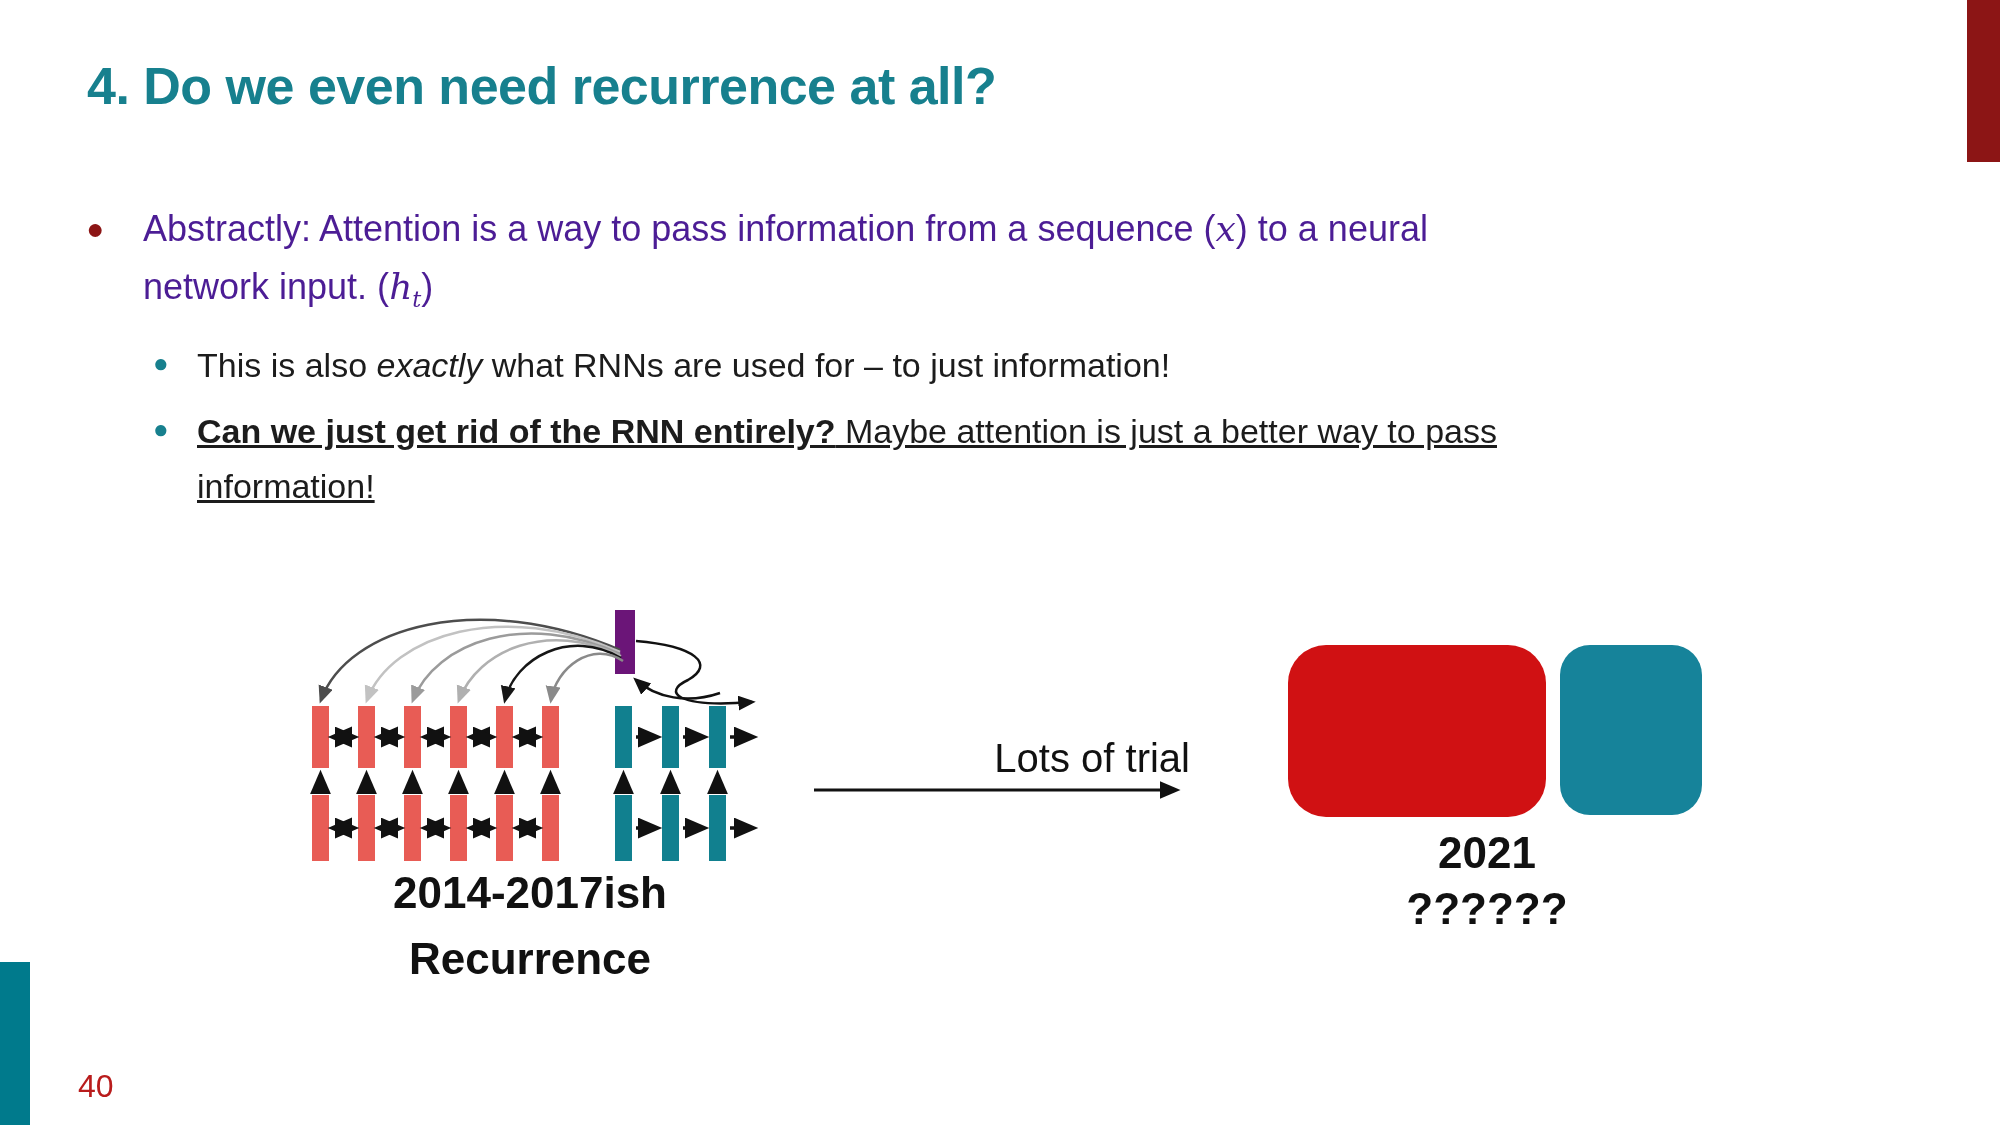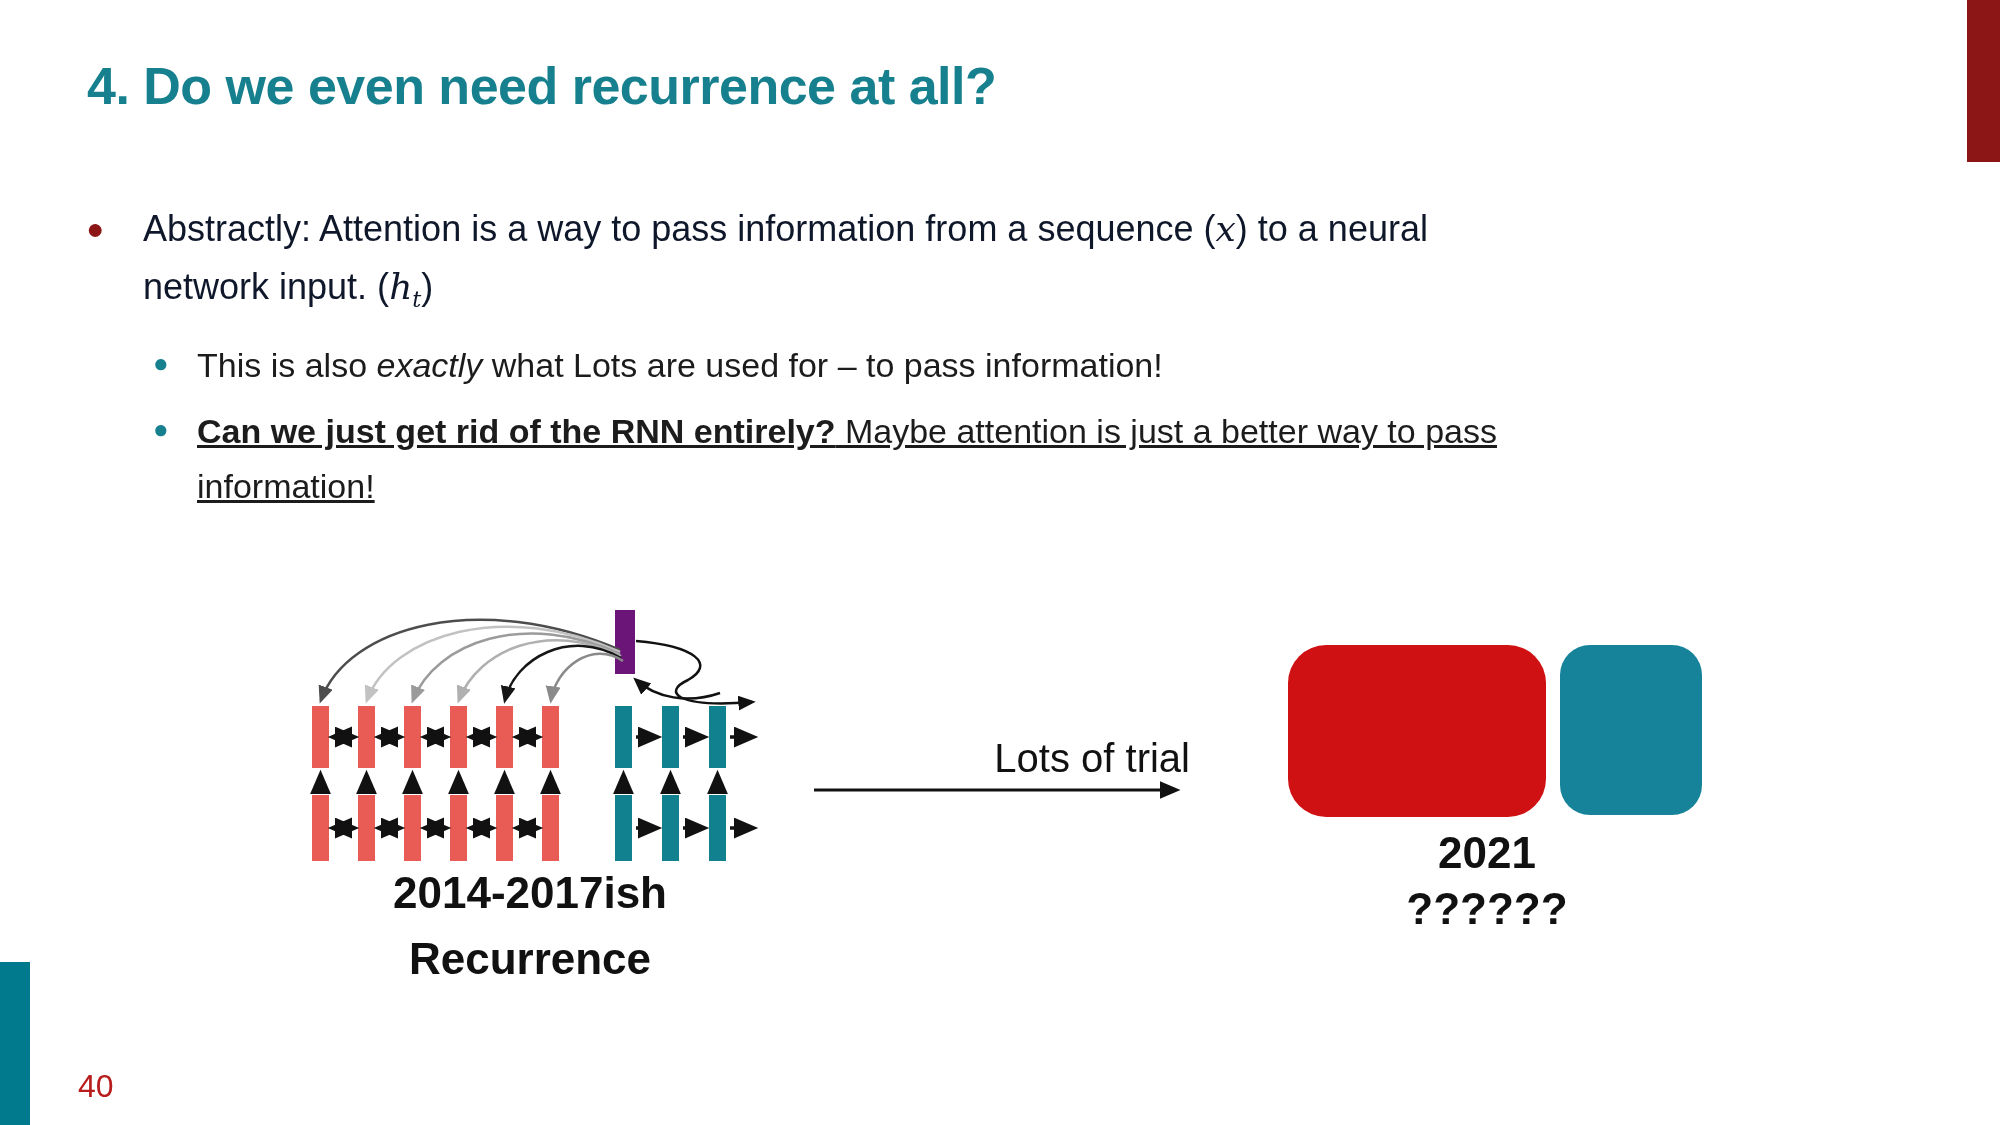--- a/index.html
+++ b/index.html
@@ -15,7 +15,7 @@
   }
   .bullet-dot{position:absolute;font-size:30px;color:#8C1515;}
   .subbullet-dot{position:absolute;font-size:26px;color:#17808E;}
-  .b-text{position:absolute;font-size:36px;line-height:58px;white-space:nowrap;color:#0f172a;}
+  .b-text{position:absolute;font-size:36px;line-height:58px;white-space:nowrap;color:#4c1d95;}
   .s-text{position:absolute;font-size:34px;line-height:55px;white-space:nowrap;color:#1c1c1c;}
   .math{font-family:"DejaVu Serif",serif;font-style:italic;}
   sub.math{font-size:0.62em;}

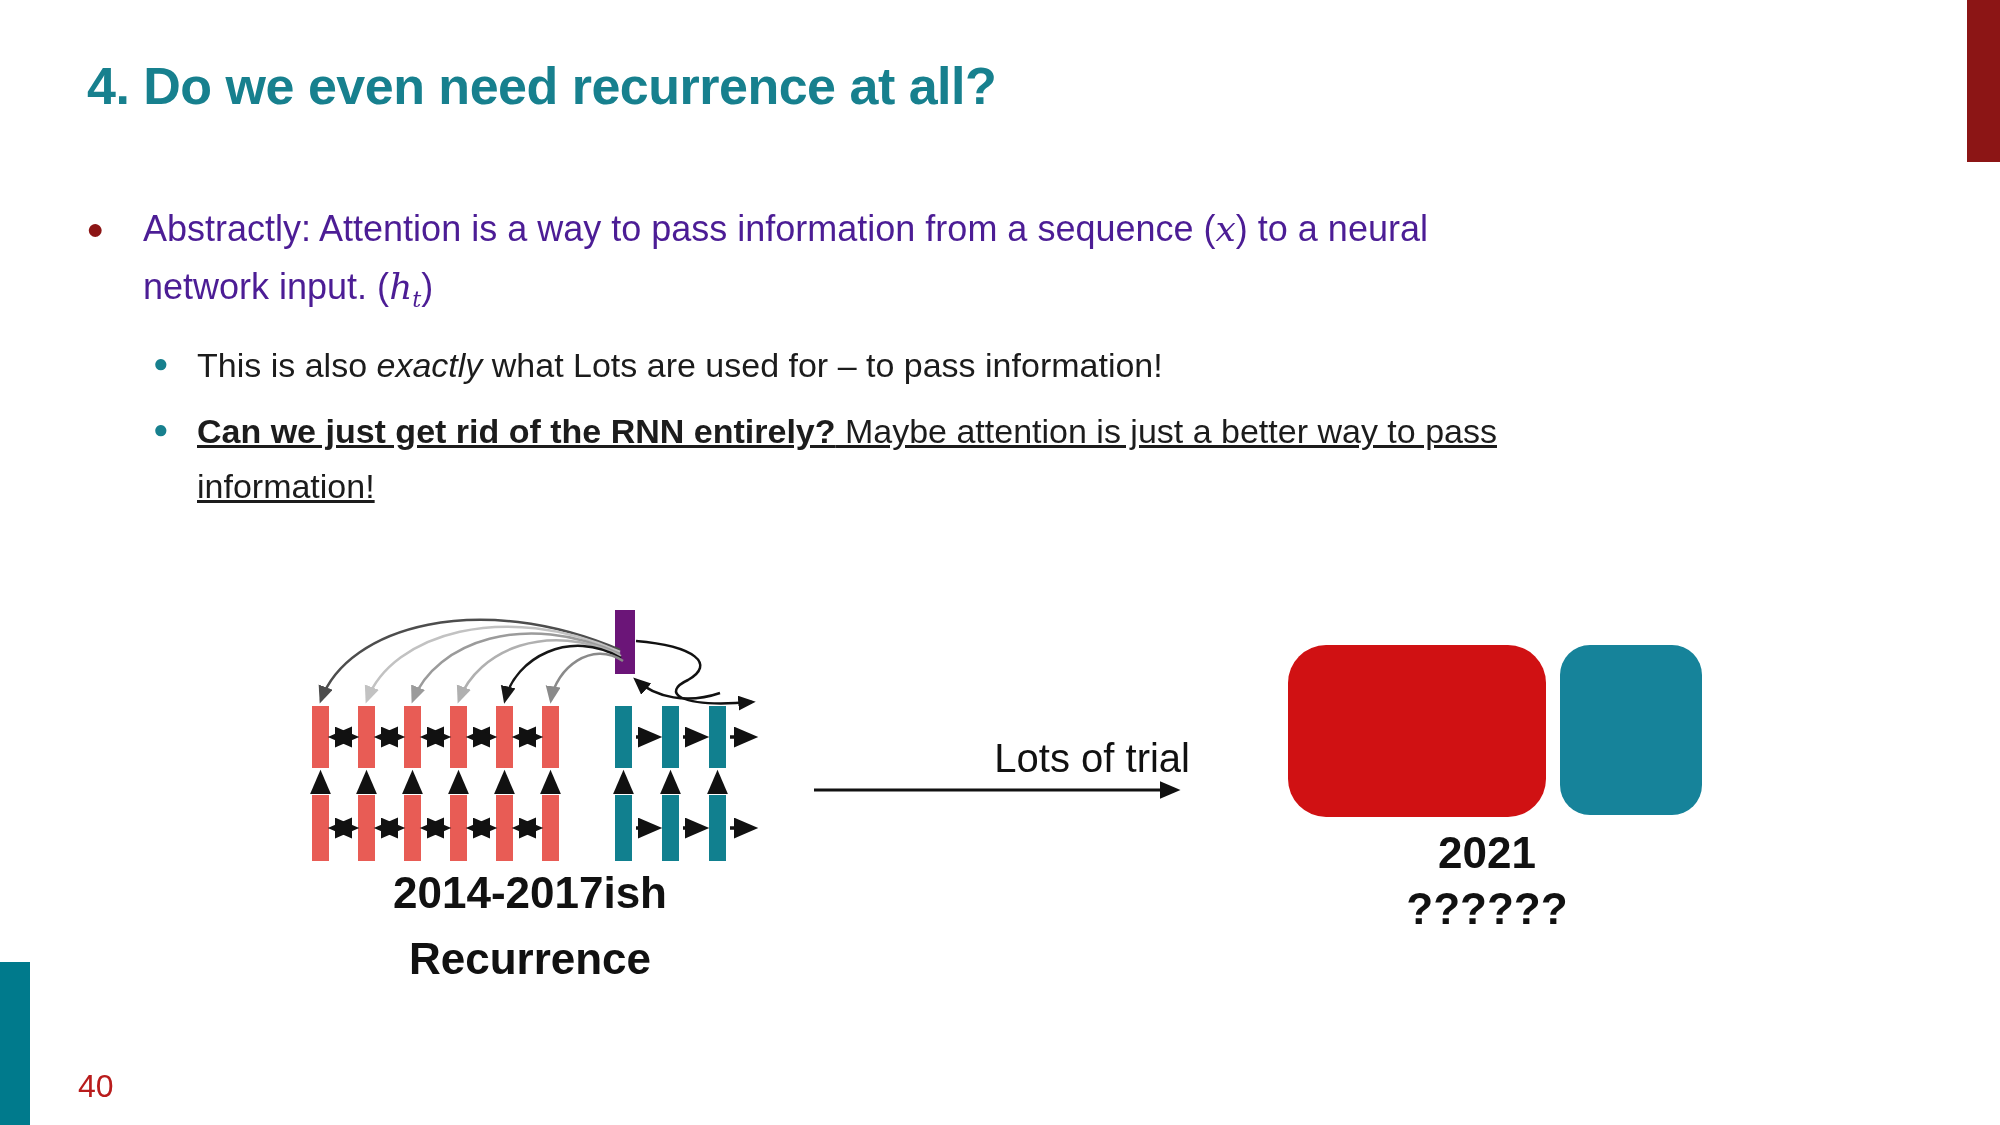--- a/index.html
+++ b/index.html
@@ -50,7 +50,7 @@
 
   <span class="subbullet-dot" style="left:153px;top:348px;">●</span>
   <div class="s-text" style="left:197px;top:338px;">
-    <span>This is also </span><span class="ital">exactly</span><span> what Lots are used for – to pass information!</span>
+    <span>This is also </span><span class="ital">exactly</span><span> what RNNs are used for – to just information!</span>
   </div>
 
   <span class="subbullet-dot" style="left:153px;top:414px;">●</span>

